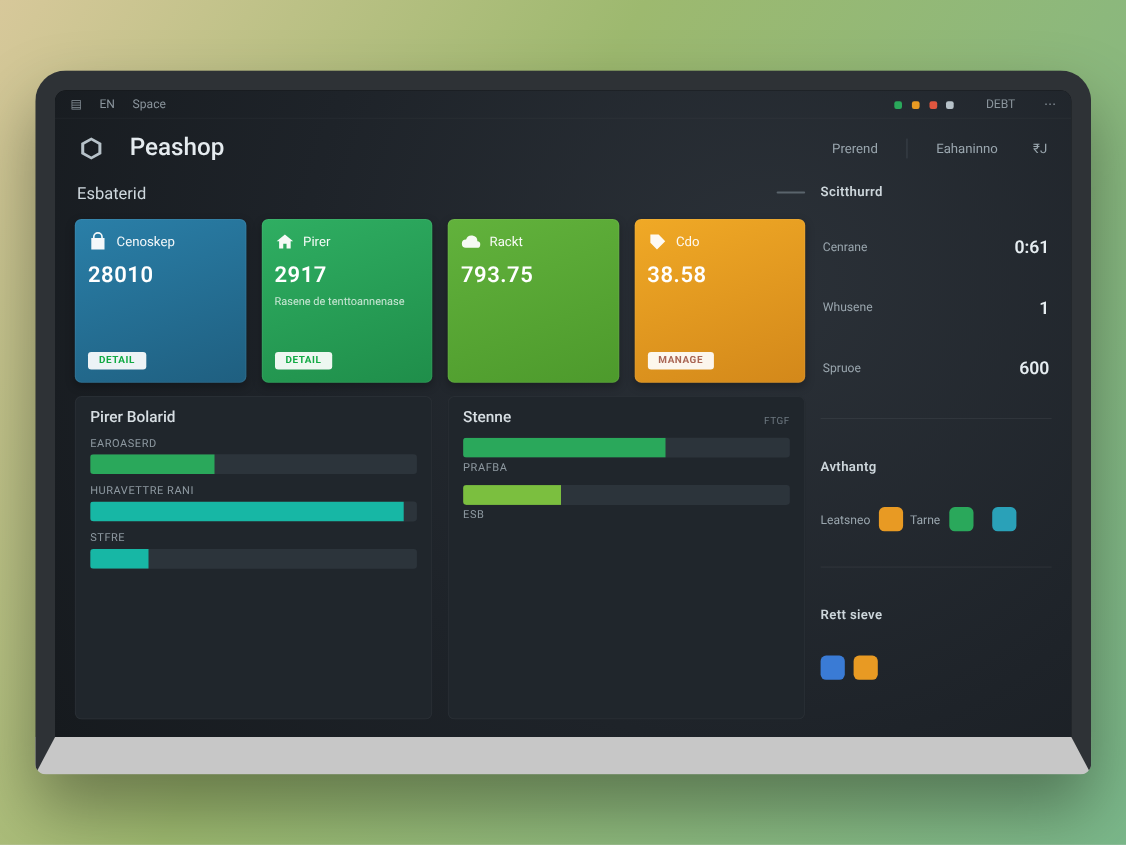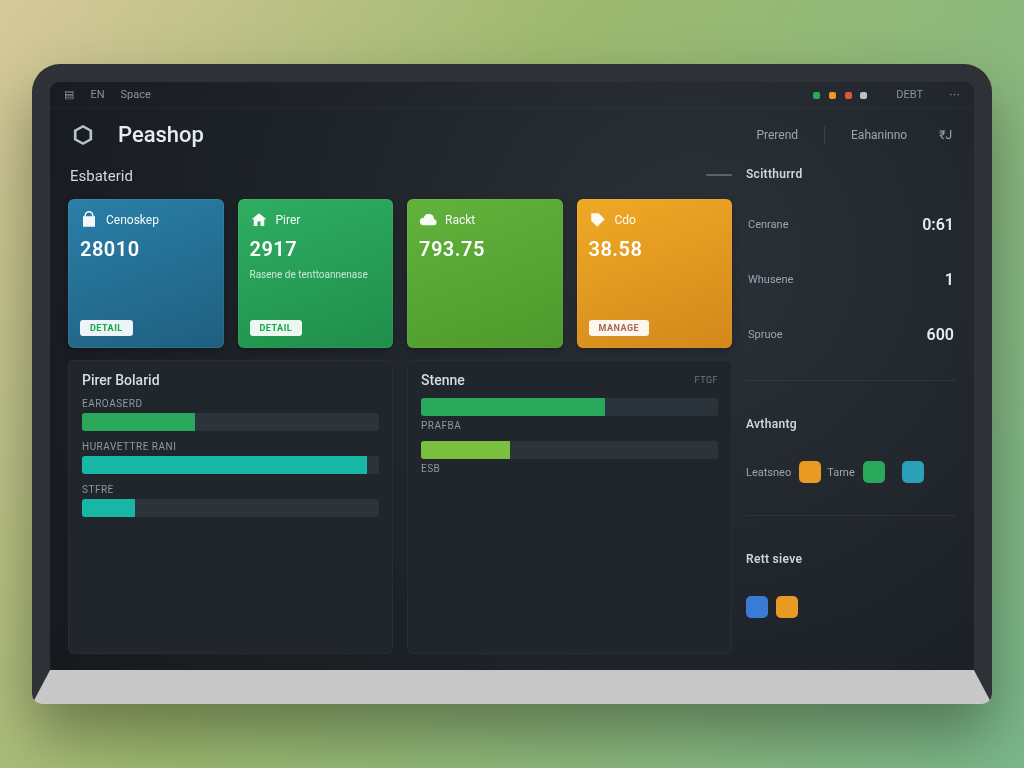--- a/index.html
+++ b/index.html
@@ -93,7 +93,7 @@
   .barlabel{font-size:10px;color:#8e99a1;text-transform:uppercase;letter-spacing:.5px}
   .bar{height:18px;background:#2c343b;border-radius:3px;overflow:hidden}
   .bar>span{display:block;height:100%}
-  .miniheader{display:flex;justify-content:space-between;align-items:center}
+  .miniheader{display:flex;justify-content:space-between;align-items:flex-end}
   .miniheader .tiny{font-size:9px;color:#6d7880;letter-spacing:.5px}
   
   .stat{display:flex;justify-content:space-between;align-items:center;padding:4px 2px}

